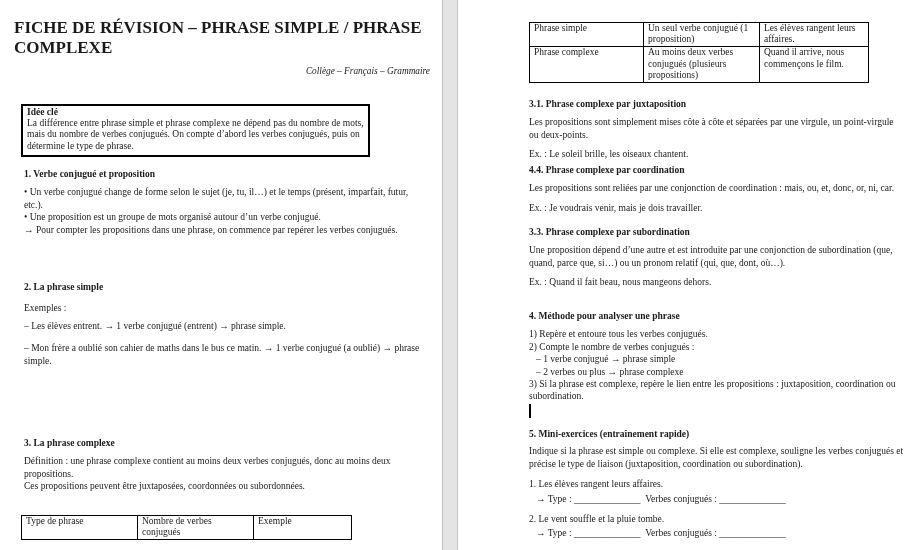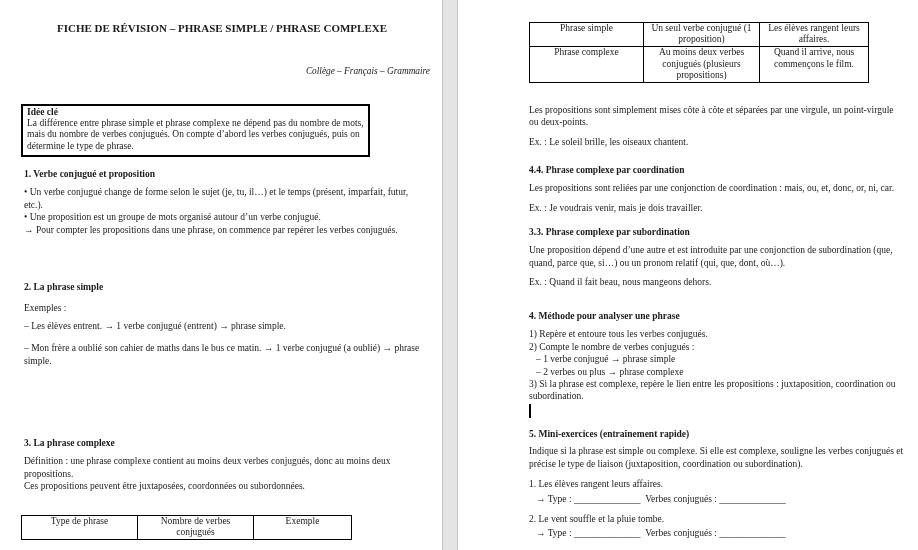--- a/index.html
+++ b/index.html
@@ -22,8 +22,8 @@
   .h  { font-weight:bold; }
   .b  { font-weight:bold; }
   .title {
-    left:14px; width:416px; text-align:center;
-    font-size:11px; font-weight:bold; line-height:20px;
+    left:14px; width:416px; 
+    font-size:17px; font-weight:bold; line-height:20px;
   }
   .subtitle {
     left:14px; width:416px; text-align:right;

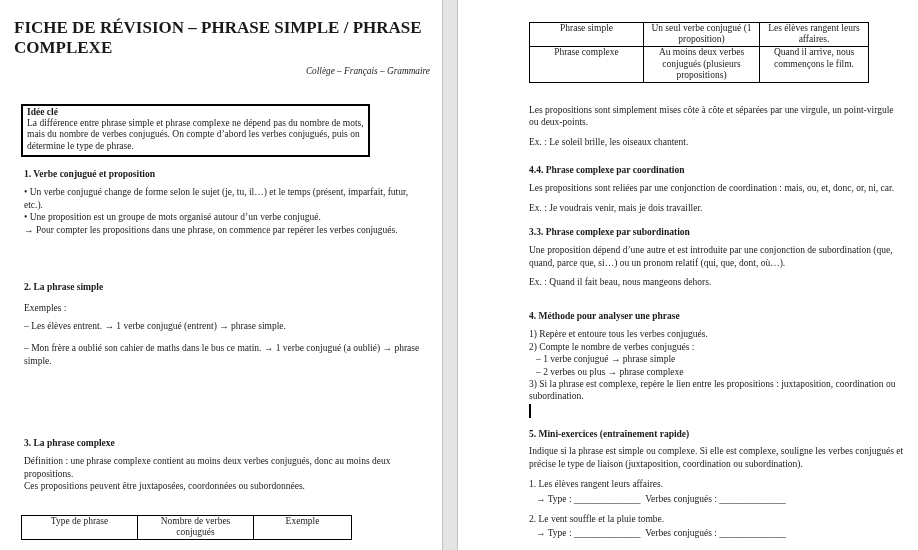--- a/index.html
+++ b/index.html
@@ -35,7 +35,7 @@
     padding:1px 4px 3px 4px;
     line-height:11.2px;
   }
-  table.tbl { border-collapse:collapse; table-layout:fixed;text-align:center; }
+  table.tbl { border-collapse:collapse; table-layout:fixed; }
   table.tbl td {
     border:1.5px solid #000;
     padding:0 4px 1px 4px;

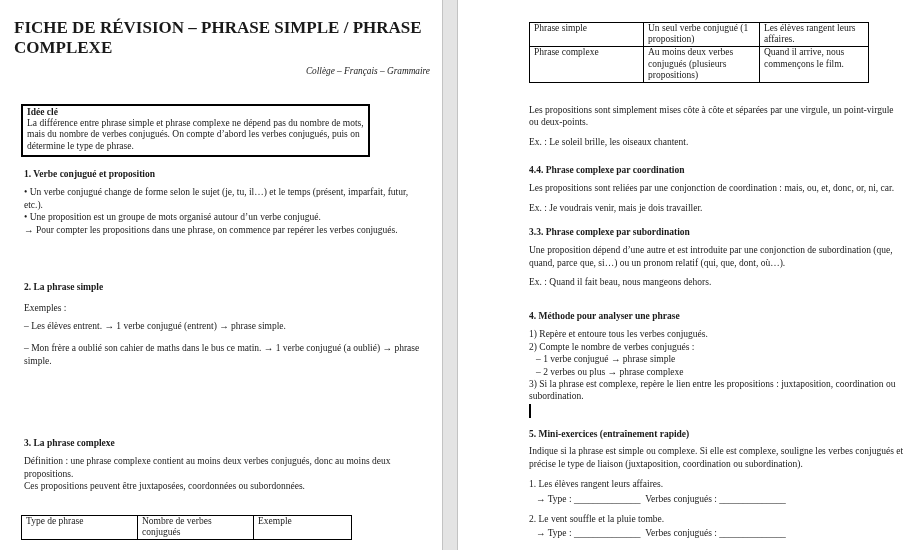--- a/index.html
+++ b/index.html
@@ -114,6 +114,7 @@
       </table>
 
     <div class="abs p2" style="top:98px;">
+      <div class="h">3.1. Phrase complexe par juxtaposition</div>
       <div class="mt-def">Les propositions sont simplement mises côte à côte et séparées par une virgule, un point-virgule ou deux-points.</div>
       <div class="mt-ex">Ex. : Le soleil brille, les oiseaux chantent.</div>
     </div>

